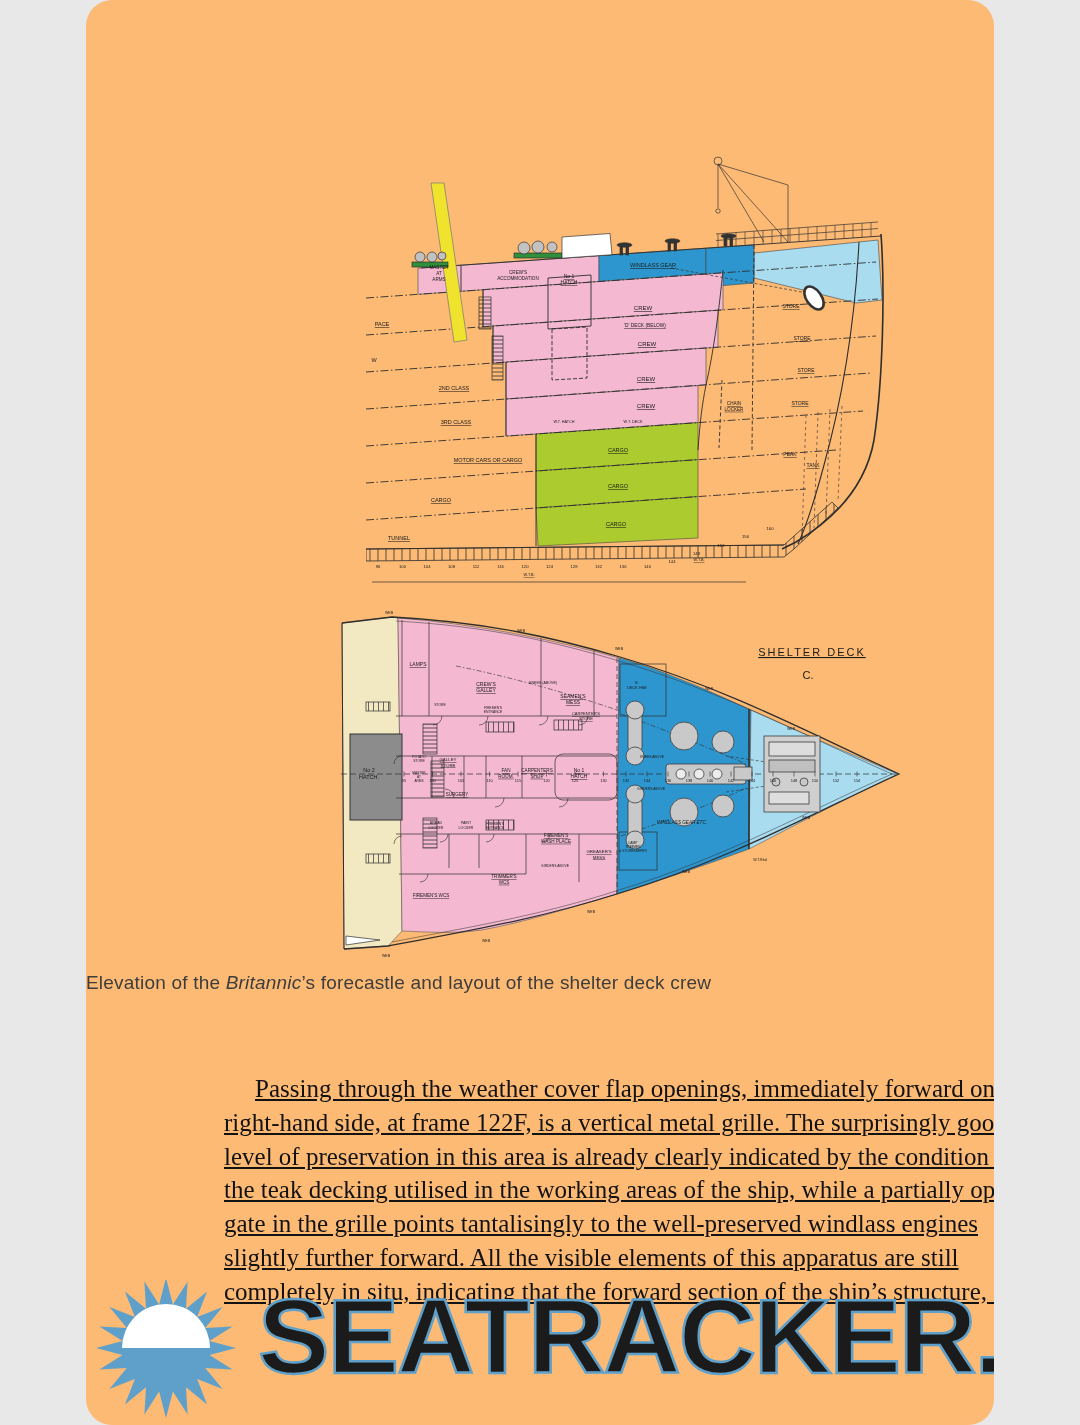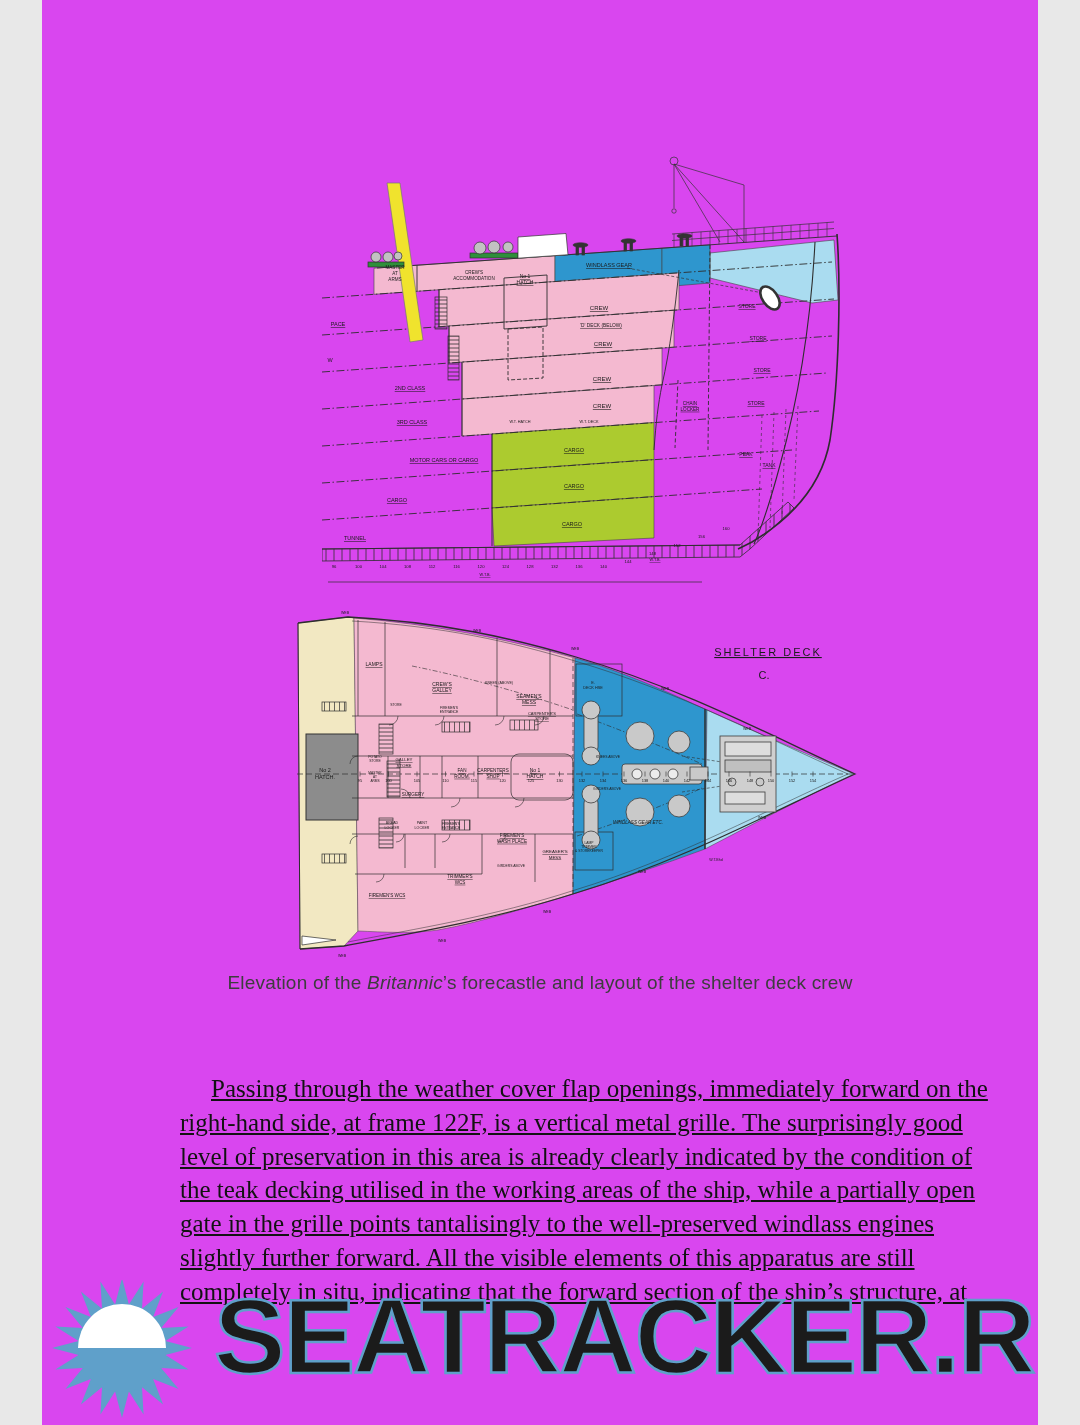--- a/index.html
+++ b/index.html
@@ -7,8 +7,8 @@
     --yellow:#F0E32D; --tan:#F2E8C2; --wm:#5FA0CA;
   }
   html,body{margin:0;padding:0;background:#e8e8e8;}
-  .page{position:relative;width:996px;height:1425px;background:#d946ef;overflow:hidden;
-        font-family:"Liberation Sans",sans-serif;margin:0 auto;}
+  .page{position:relative;width:908px;height:1425px;background:#fdba74;overflow:hidden;
+        font-family:"Liberation Sans",sans-serif;margin:0 auto;border-radius:26px;}
   svg text{font-family:"Liberation Sans",sans-serif;fill:#1b1b1b;}
   .f-pink{fill:var(--pink);} .f-blue{fill:var(--blue);} .f-lblue{fill:var(--light-blue);}
   .f-green{fill:var(--green);} .f-yellow{fill:var(--yellow);} .f-tan{fill:var(--tan);}

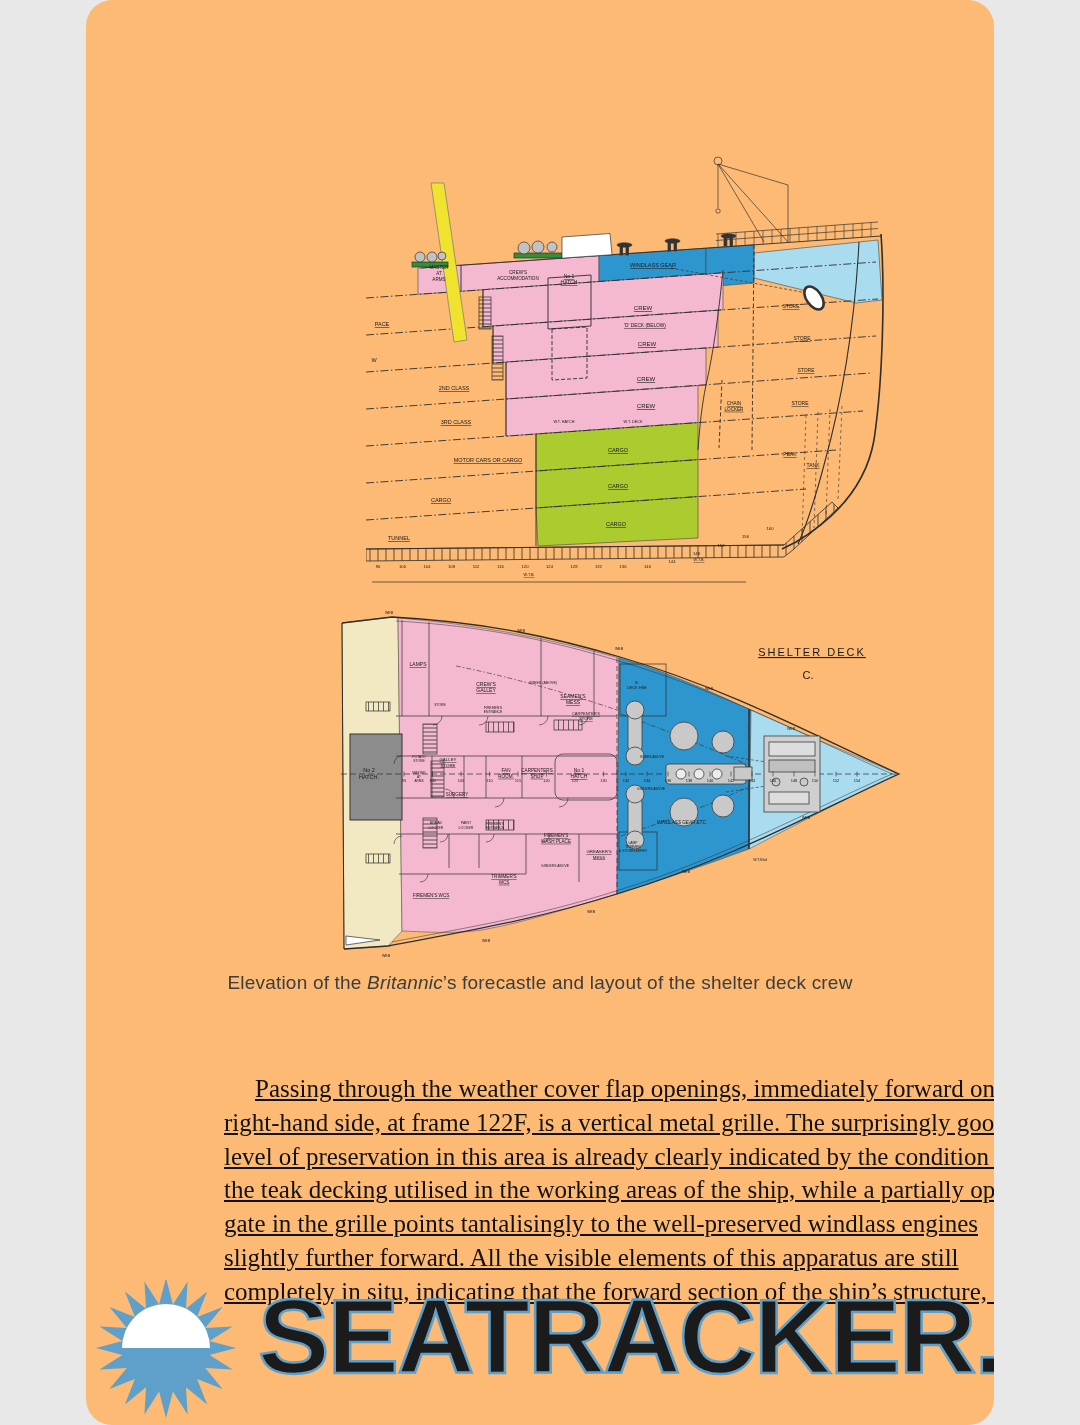--- a/index.html
+++ b/index.html
@@ -13,7 +13,7 @@
   .f-pink{fill:var(--pink);} .f-blue{fill:var(--blue);} .f-lblue{fill:var(--light-blue);}
   .f-green{fill:var(--green);} .f-yellow{fill:var(--yellow);} .f-tan{fill:var(--tan);}
   .ln{stroke:#2e2e2e;fill:none;}
-  .caption{position:absolute;top:969px;left:0;width:100%;text-align:center;
+  .caption{position:absolute;top:969px;left:0;width:100%;text-align:left;
            font-size:19px;line-height:27px;color:#3d3d3d;letter-spacing:.2px;}
   .caption .it{font-style:italic;}
   .bodytext{position:absolute;left:138px;top:1047px;width:818px;

